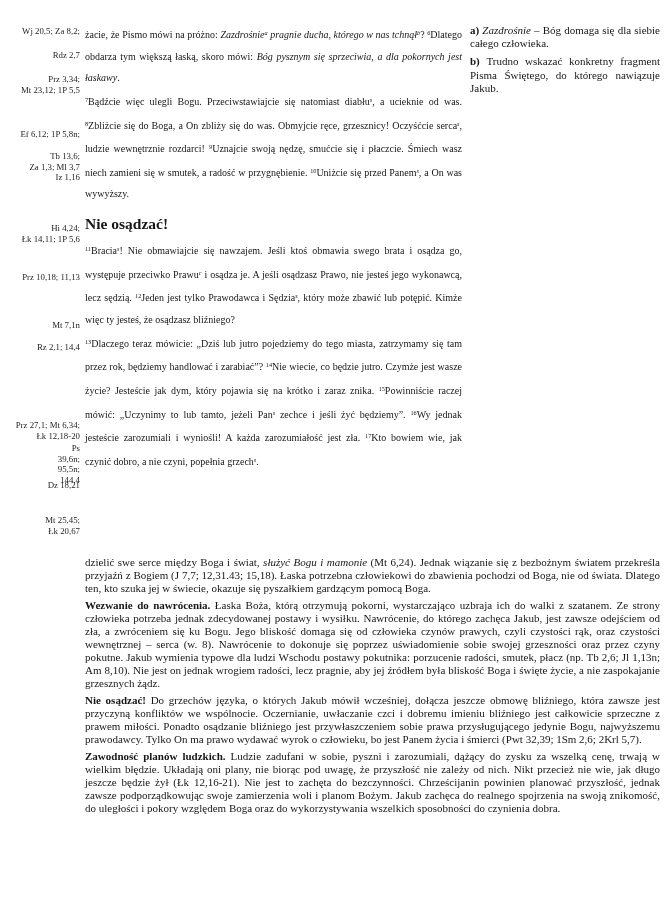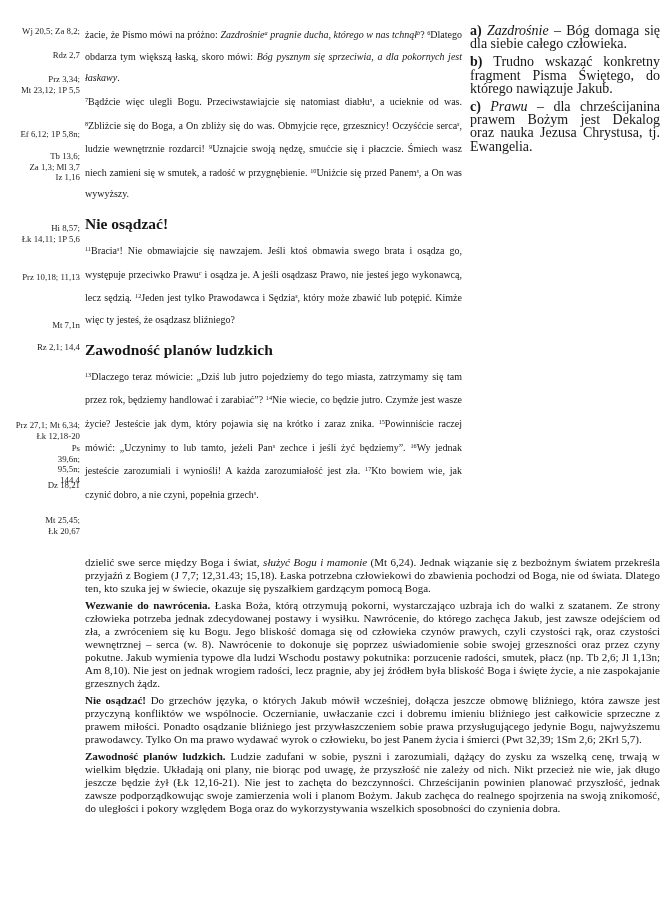--- a/index.html
+++ b/index.html
@@ -21,7 +21,7 @@
   .b { font-weight:bold; }
   
   .footnotes { position:absolute; left:470px; top:24px; width:190px; }
-  .footnote { font-size:14px; line-height:13.2px; text-align:justify; margin-bottom:5px; }
+  .footnote { font-size:11px; line-height:13.2px; text-align:justify; margin-bottom:5px; }
   
   .commentary { position:absolute; left:85px; top:556px; width:575px; }
   .commentary-p { font-size:11px; line-height:13px; text-align:justify; margin-bottom:4px; }

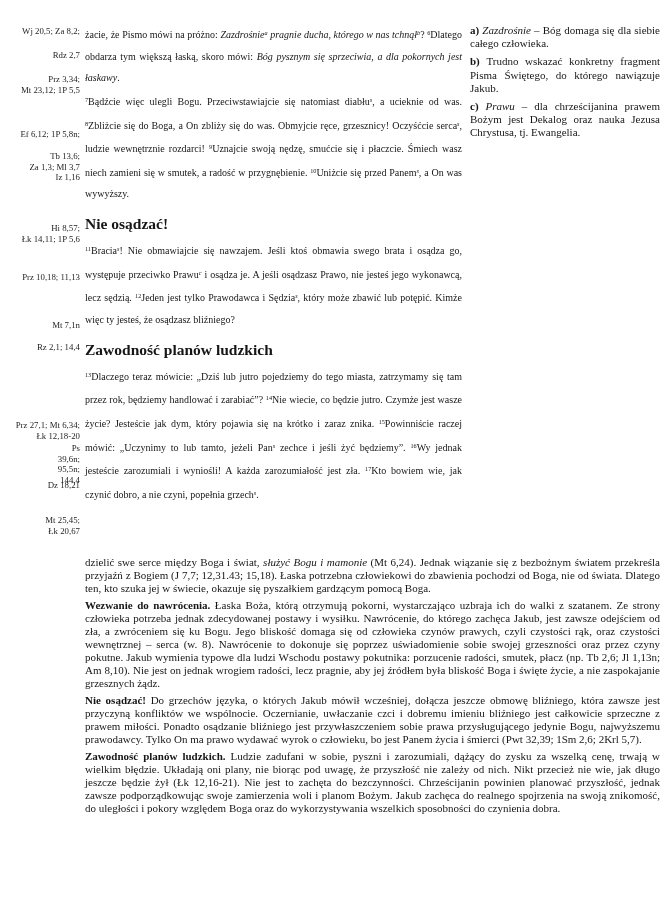--- a/index.html
+++ b/index.html
@@ -94,7 +94,6 @@
   <div class="footnotes">
       <p class="footnote"><span class="b">a)&nbsp;</span><span class="i">Zazdrośnie</span><span class=""> – Bóg domaga się dla siebie całego człowieka.</span></p>
       <p class="footnote"><span class="b">b)&nbsp;</span><span class="">Trudno wskazać konkretny fragment Pisma Świętego, do którego nawiązuje Jakub.</span></p>
-      <p class="footnote"><span class="b">c)&nbsp;</span><span class="i">Prawu</span><span class=""> – dla chrześcijanina prawem Bożym jest Dekalog oraz nauka Jezusa Chrystusa, tj. Ewangelia.</span></p>
     </div>
   <div class="commentary">
       <p class="commentary-p"><span class="">dzielić swe serce między Boga i świat, </span><span class="i">służyć Bogu i mamonie</span><span class=""> (Mt 6,24). Jednak wiązanie się z bezbożnym światem przekreśla przyjaźń z Bogiem (J 7,7; 12,31.43; 15,18). Łaska potrzebna człowiekowi do zbawienia pochodzi od Boga, nie od świata. Dlatego ten, kto szuka jej w świecie, okazuje się pyszałkiem gardzącym pomocą Boga.</span></p>

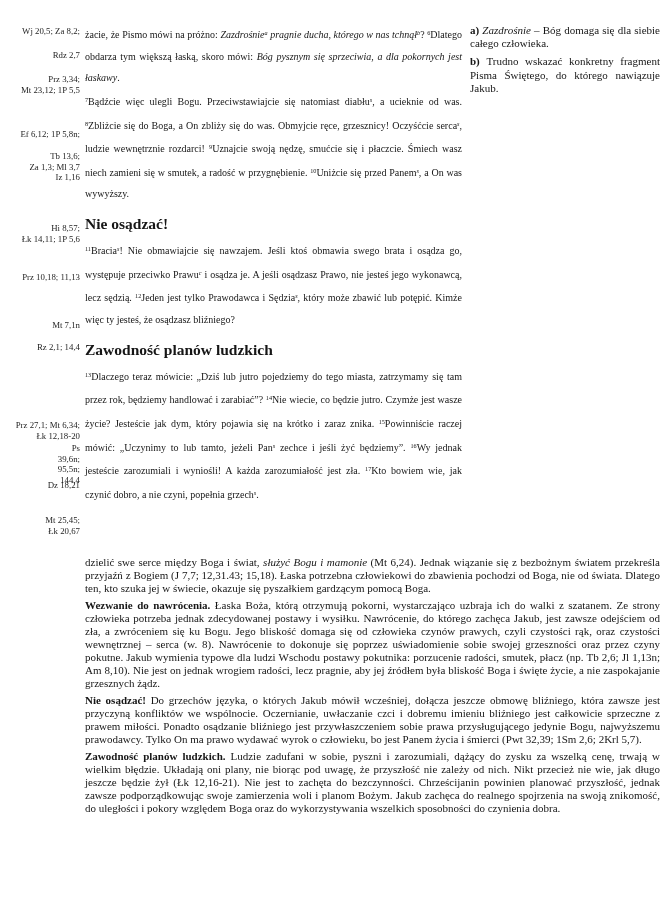--- a/index.html
+++ b/index.html
@@ -55,7 +55,7 @@
         <div>Iz 1,16</div>
       </div>
       <div class="ref" style="top: 223px;">
-        <div>Hi 8,57;</div>
+        <div>Hi 4,24;</div>
         <div>Łk 14,11; 1P 5,6</div>
       </div>
       <div class="ref" style="top: 272px;">

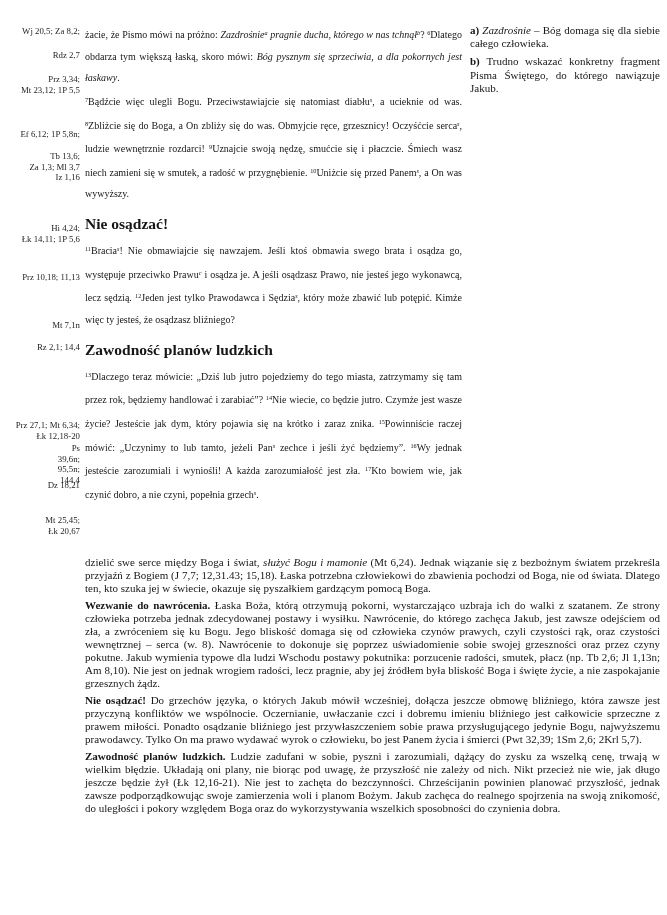--- a/index.html
+++ b/index.html
@@ -88,7 +88,6 @@
       <p class="verse"><span class="sup">7</span><span class="">Bądźcie więc ulegli Bogu. Przeciwstawiajcie się natomiast diabłu</span><span class="sup i">s</span><span class="">, a ucieknie od was. </span><span class="sup">8</span><span class="">Zbliżcie się do Boga, a On zbliży się do was. Obmyjcie ręce, grzesznicy! Oczyśćcie serca</span><span class="sup i">s</span><span class="">, ludzie wewnętrznie rozdarci! </span><span class="sup">9</span><span class="">Uznajcie swoją nędzę, smućcie się i płaczcie. Śmiech wasz niech zamieni się w smutek, a radość w przygnębienie. </span><span class="sup">10</span><span class="">Uniżcie się przed Panem</span><span class="sup i">s</span><span class="">, a On was wywyższy.</span></p>
       <h2 class="section-heading">Nie osądzać!</h2>
       <p class="verse"><span class="sup">11</span><span class="">Bracia</span><span class="sup i">s</span><span class="">! Nie obmawiajcie się nawzajem. Jeśli ktoś obmawia swego brata i osądza go, występuje przeciwko Prawu</span><span class="sup i">c</span><span class=""> i osądza je. A jeśli osądzasz Prawo, nie jesteś jego wykonawcą, lecz sędzią. </span><span class="sup">12</span><span class="">Jeden jest tylko Prawodawca i Sędzia</span><span class="sup i">s</span><span class="">, który może zbawić lub potępić. Kimże więc ty jesteś, że osądzasz bliźniego?</span></p>
-      <h2 class="section-heading">Zawodność planów ludzkich</h2>
       <p class="verse"><span class="sup">13</span><span class="">Dlaczego teraz mówicie: „Dziś lub jutro pojedziemy do tego miasta, zatrzymamy się tam przez rok, będziemy handlować i zarabiać”? </span><span class="sup">14</span><span class="">Nie wiecie, co będzie jutro. Czymże jest wasze życie? Jesteście jak dym, który pojawia się na krótko i zaraz znika. </span><span class="sup">15</span><span class="">Powinniście raczej mówić: „Uczynimy to lub tamto, jeżeli Pan</span><span class="sup i">s</span><span class=""> zechce i jeśli żyć będziemy”. </span><span class="sup">16</span><span class="">Wy jednak jesteście zarozumiali i wyniośli! A każda zarozumiałość jest zła. </span><span class="sup">17</span><span class="">Kto bowiem wie, jak czynić dobro, a nie czyni, popełnia grzech</span><span class="sup i">s</span><span class="">.</span></p>
     </div>
   <div class="footnotes">

